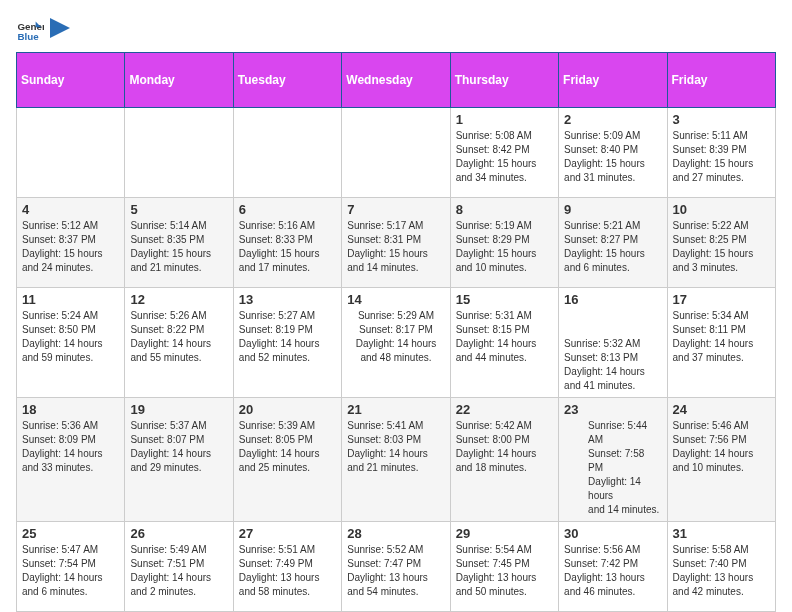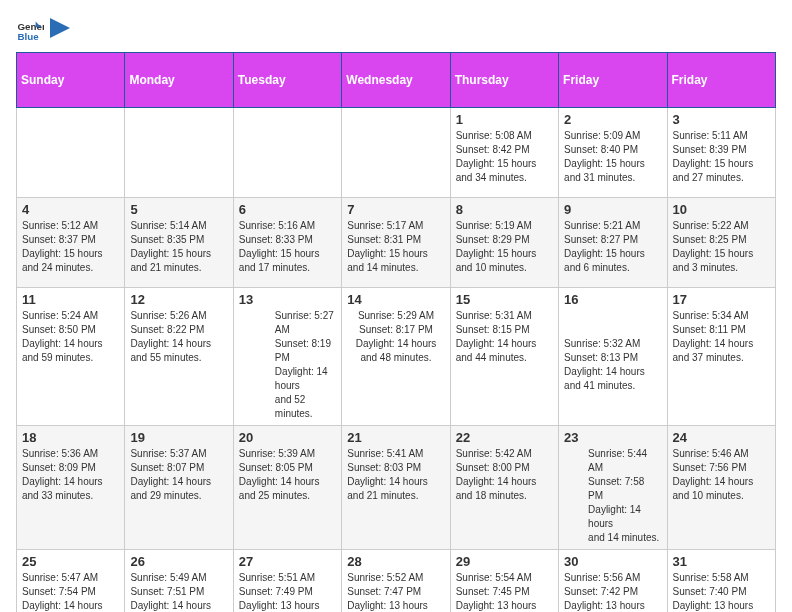--- a/index.html
+++ b/index.html
@@ -224,7 +224,7 @@
         </td>
         <td>
           <span class="day-number">13</span>
-          <div class="day-info" style="white-space: pre-line; margin-left: 36px;">Sunrise: 5:27 AM
+          <div class="day-info" style="white-space: pre-line;">Sunrise: 5:27 AM
 Sunset: 8:19 PM
 Daylight: 14 hours
 and 52 minutes.</div>

